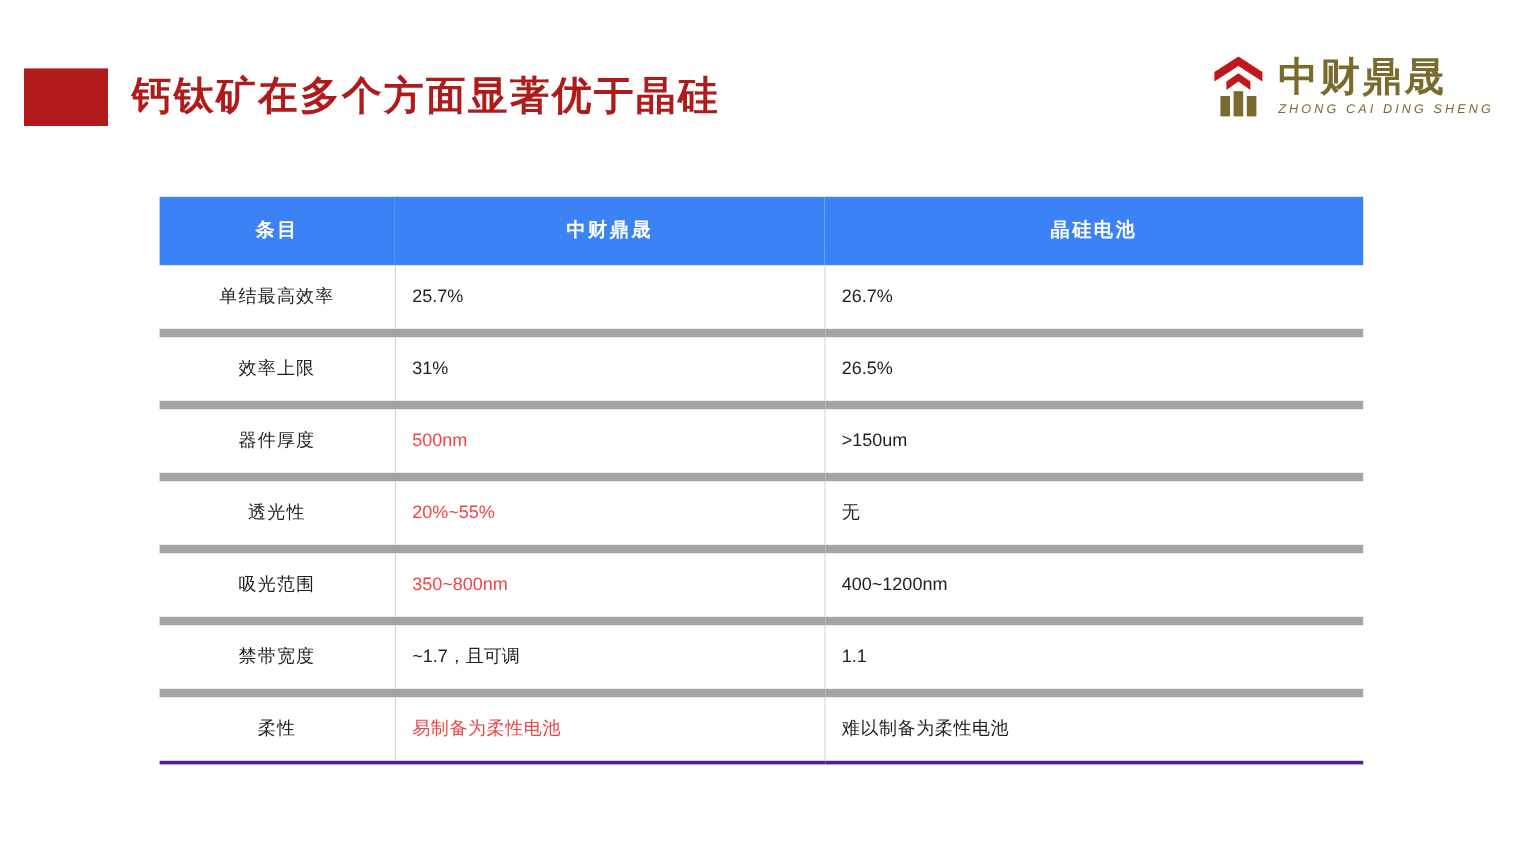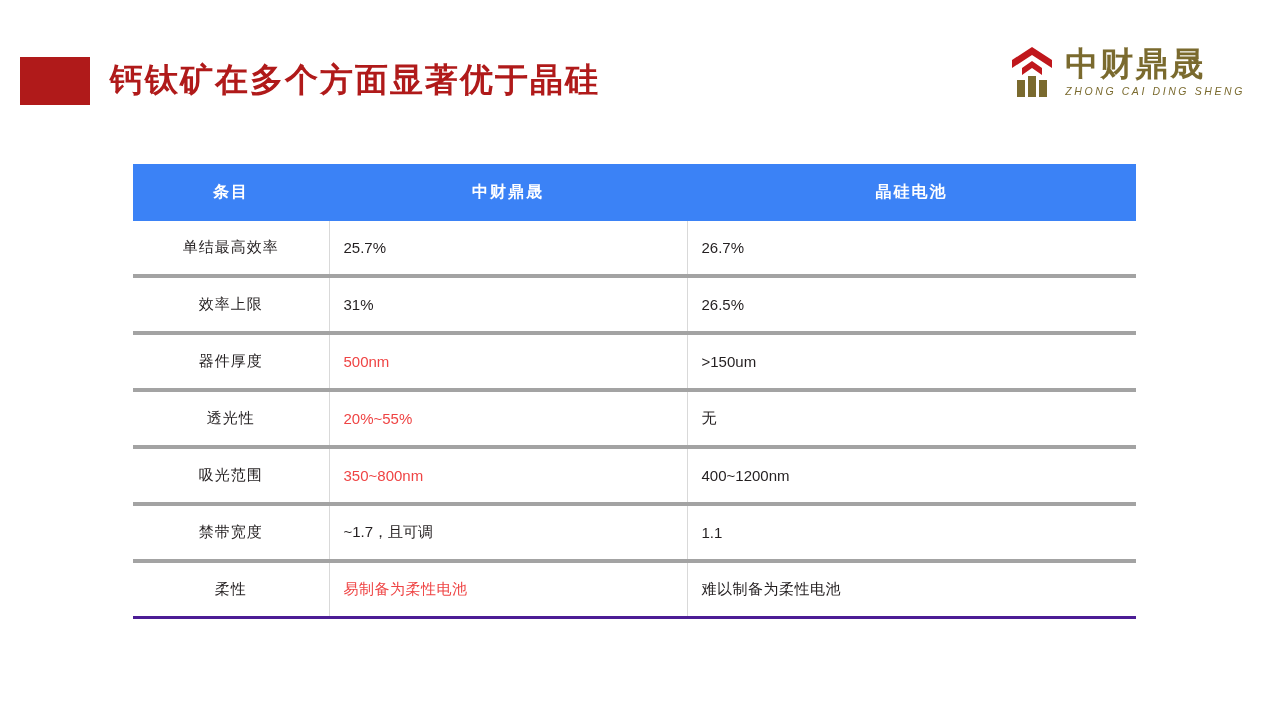--- a/index.html
+++ b/index.html
@@ -105,7 +105,7 @@
     height: 53px;
     font-size: 15px;
     color: #231f20;
-    border-bottom: 4px solid #a3a3a3;
+    border-bottom: 7px solid #a3a3a3;
     padding: 0 14px;
     vertical-align: middle;
   }

